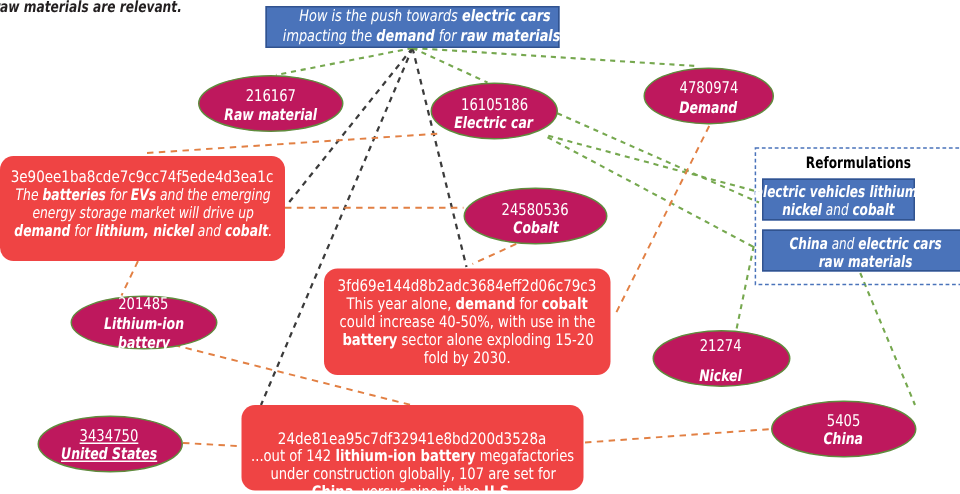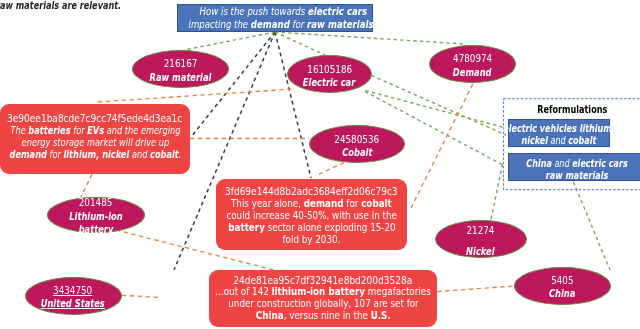--- a/index.html
+++ b/index.html
@@ -127,7 +127,7 @@
         <span class="pt"><b>battery</b>&nbsp;sector&nbsp;alone&nbsp;exploding&nbsp;15-20</span>
         <span class="pt">fold&nbsp;by&nbsp;2030.</span>
       </div>
-      <div class="pbox" style="left: 161px; top: 269.5px; width: 228.1px; height: 57.8px; justify-content: flex-start; padding-top: 5px; margin-left: 48px;">
+      <div class="pbox" style="left: 161px; top: 269.5px; width: 228.1px; height: 57.8px; justify-content: flex-start; padding-top: 18px;">
         <span class="ph">24de81ea95c7df32941e8bd200d3528a</span>
         <span class="pt">...out&nbsp;of&nbsp;142&nbsp;<b>lithium-ion&nbsp;battery</b>&nbsp;megafactories</span>
         <span class="pt">under&nbsp;construction&nbsp;globally,&nbsp;107&nbsp;are&nbsp;set&nbsp;for</span>

